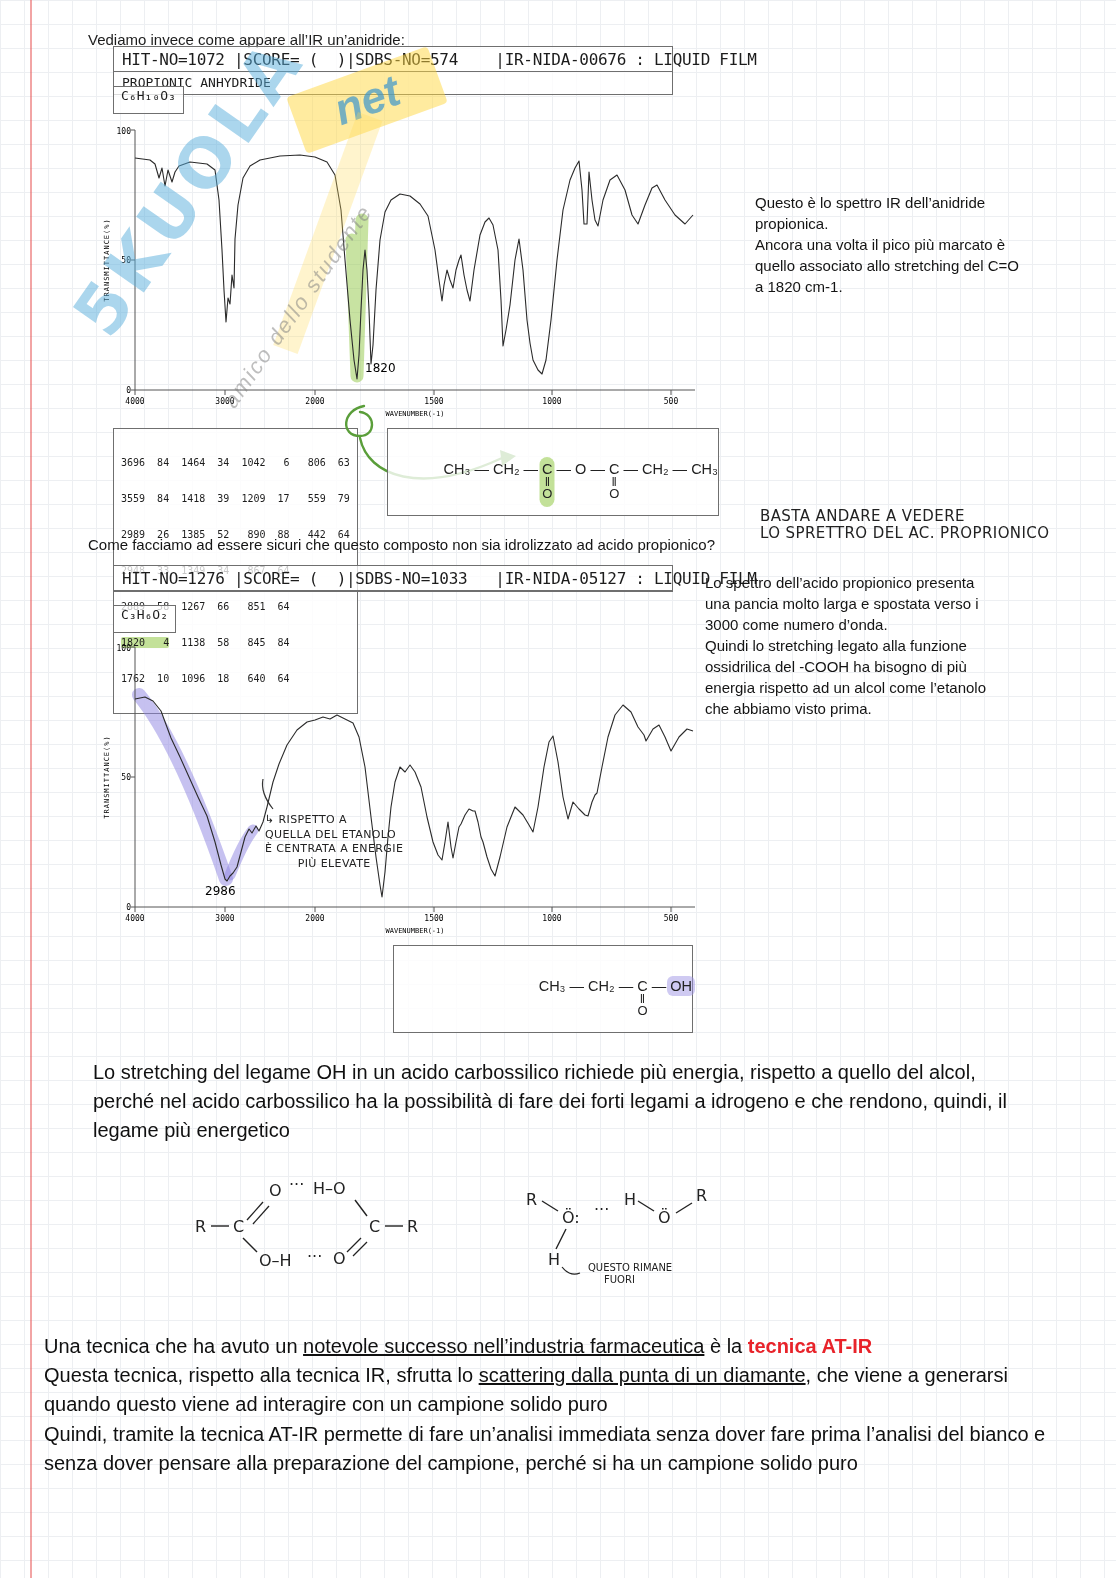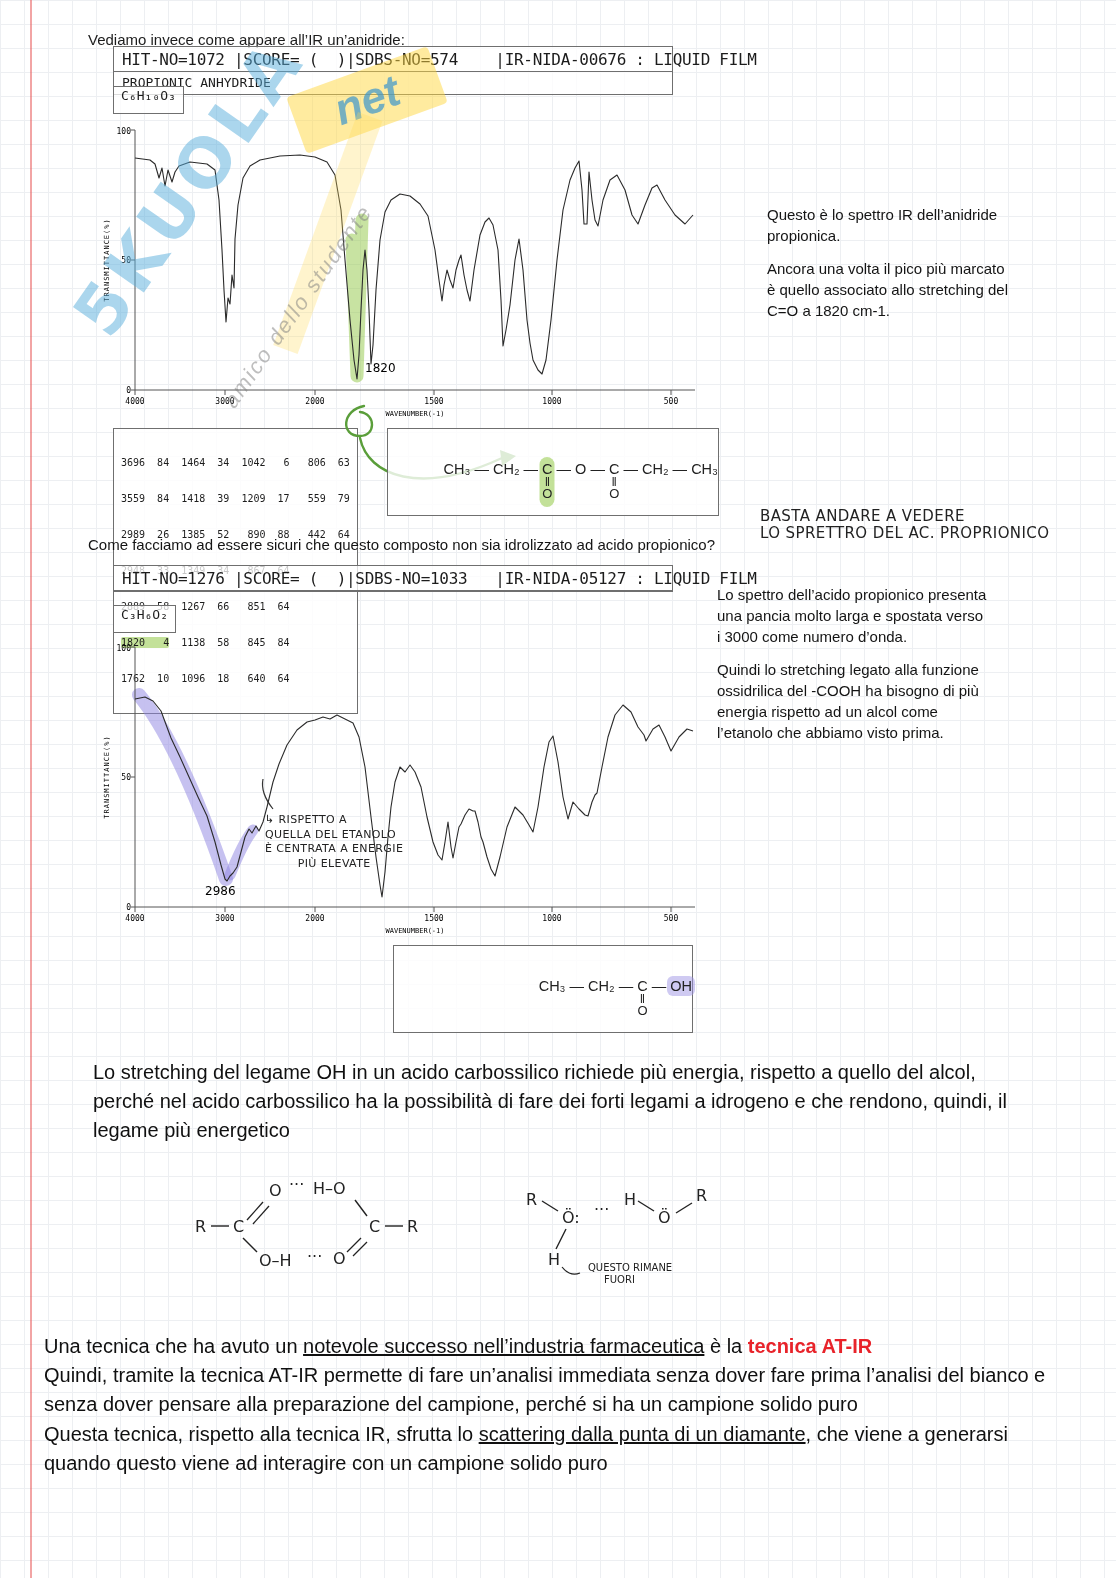--- a/index.html
+++ b/index.html
@@ -33,7 +33,7 @@
   .ohwrap::before{content:"";position:absolute;left:-3px;top:-2px;right:-3px;bottom:-2px;background:rgba(160,150,230,.5);border-radius:6px;z-index:-1;}
 
   .note{position:absolute;font-size:15px;line-height:1.4;color:#141414;}
-  .note p{margin:12px;}
+  .note p{margin:0;}
   .question{position:absolute;font-size:15px;color:#141414;}
   .bigtext{font-size:20px;line-height:1.46;color:#101010;}
   .bigtext p{margin:0;}

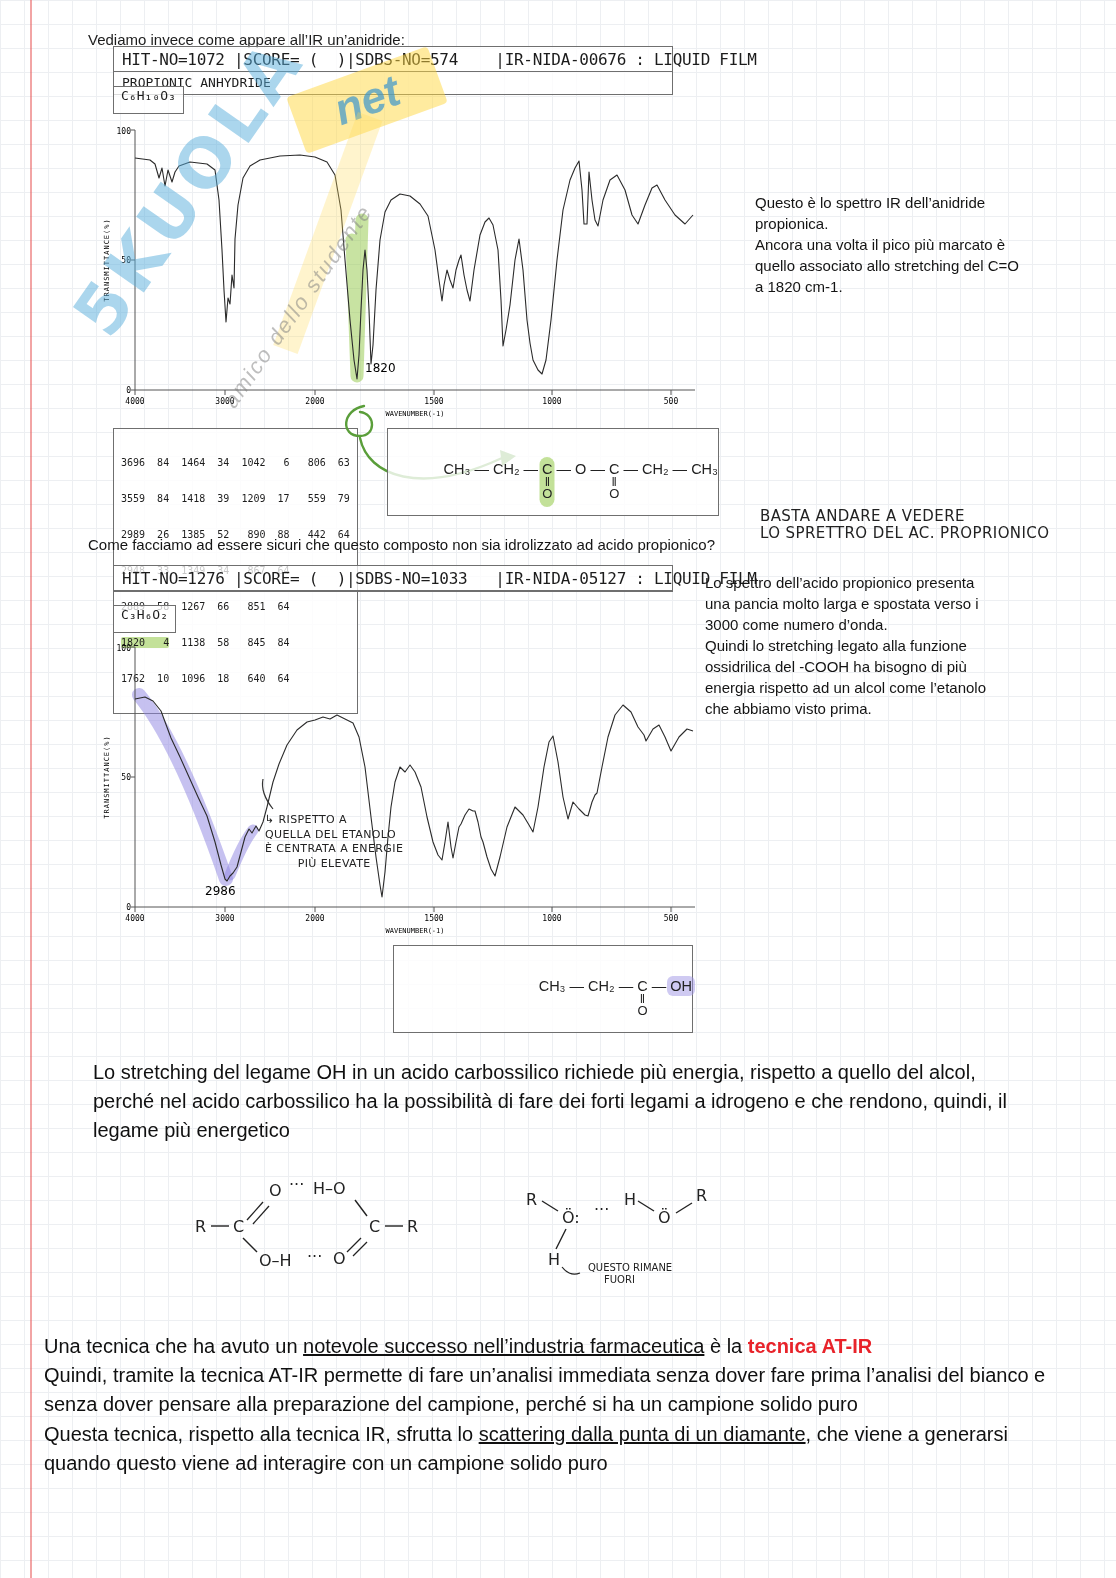--- a/index.html
+++ b/index.html
@@ -239,8 +239,8 @@
 
   <div class="abs bigtext" style="left:44px;top:1332px;width:1012px;">
     <p><span>Una tecnica che ha avuto un </span><span class="uline">notevole successo nell’industria farmaceutica</span><span> è la </span><span class="red-b">tecnica AT-IR</span></p>
+    <p><span>Questa tecnica, rispetto alla tecnica IR, sfrutta lo </span><span class="uline">scattering dalla punta di un diamante</span><span>, che viene a generarsi quando questo viene ad interagire con un campione solido puro</span></p>
     <p>Quindi, tramite la tecnica AT-IR permette di fare un’analisi immediata senza dover fare prima l’analisi del bianco e senza dover pensare alla preparazione del campione, perché si ha un campione solido puro</p>
-    <p><span>Questa tecnica, rispetto alla tecnica IR, sfrutta lo </span><span class="uline">scattering dalla punta di un diamante</span><span>, che viene a generarsi quando questo viene ad interagire con un campione solido puro</span></p>
   </div>
 
   <div class="wm wm-net">net</div>

